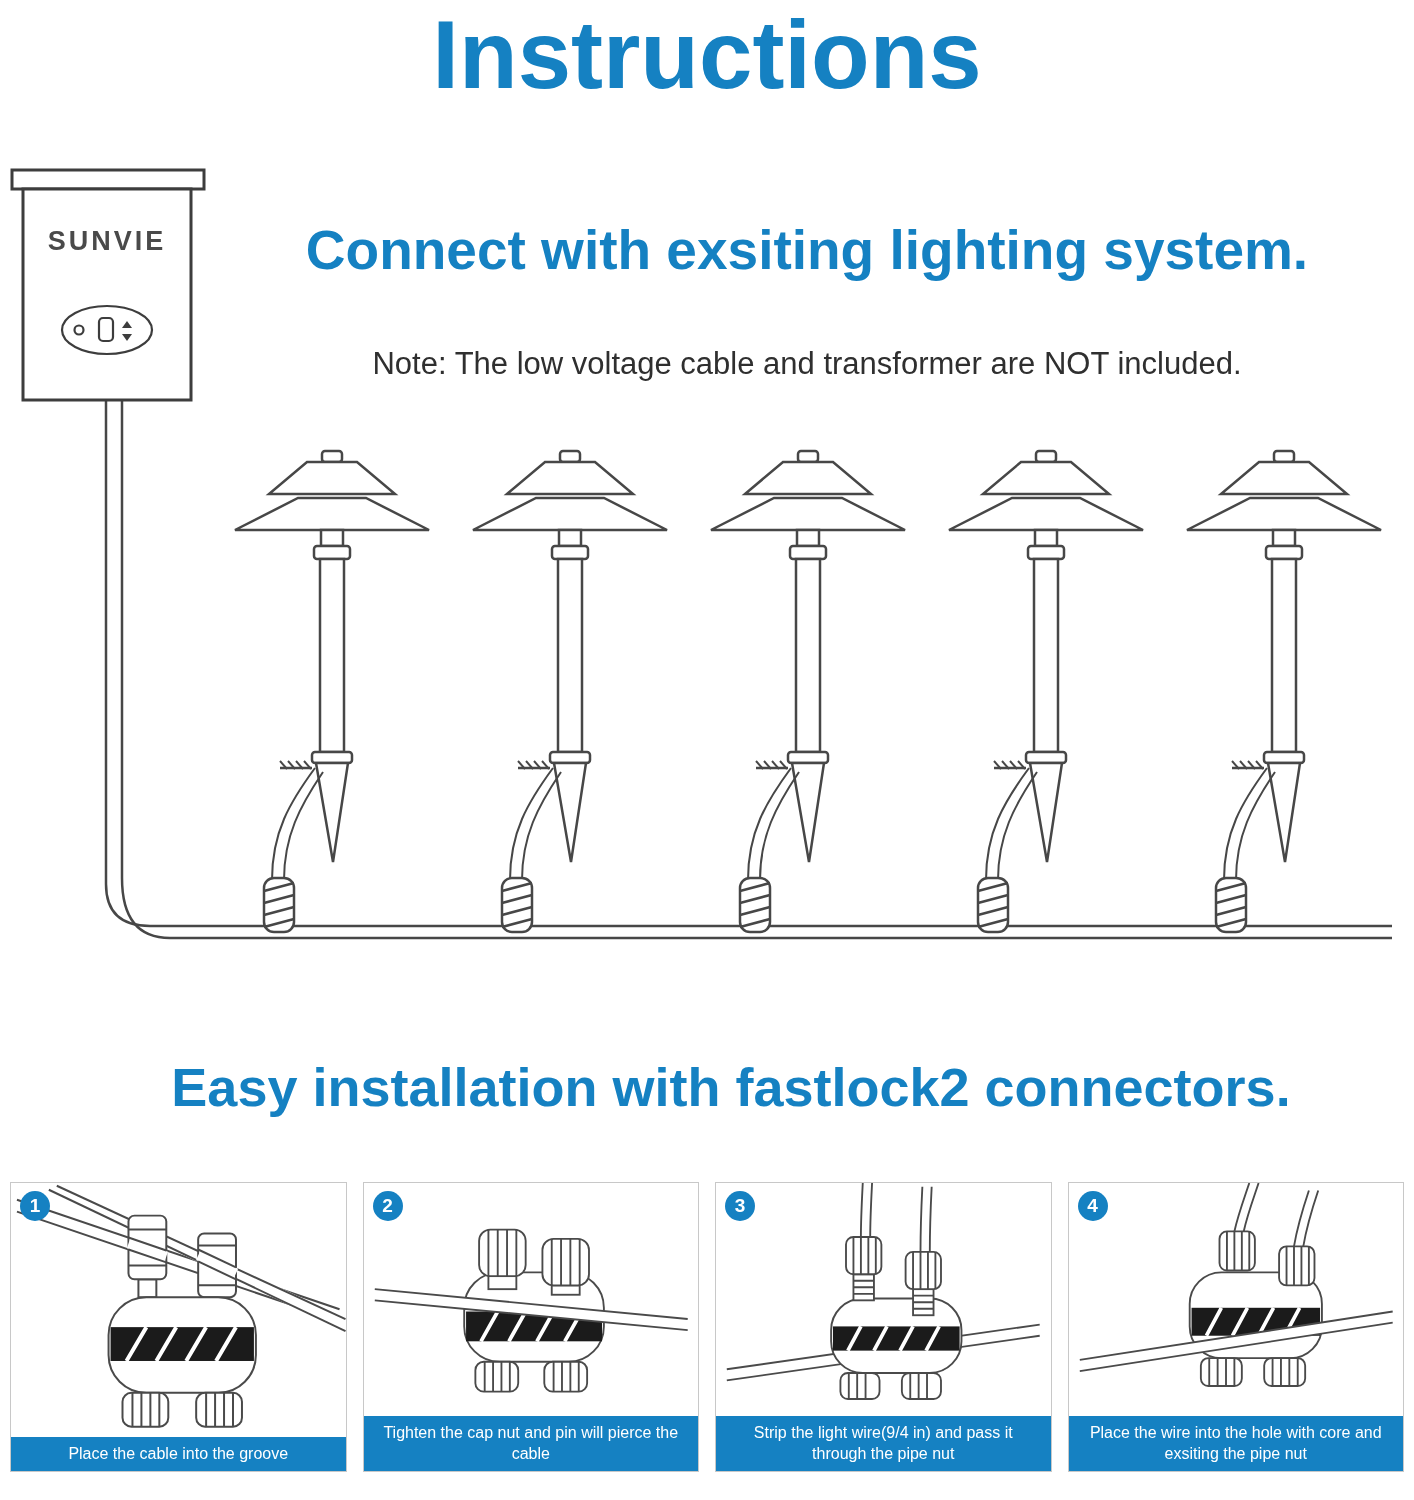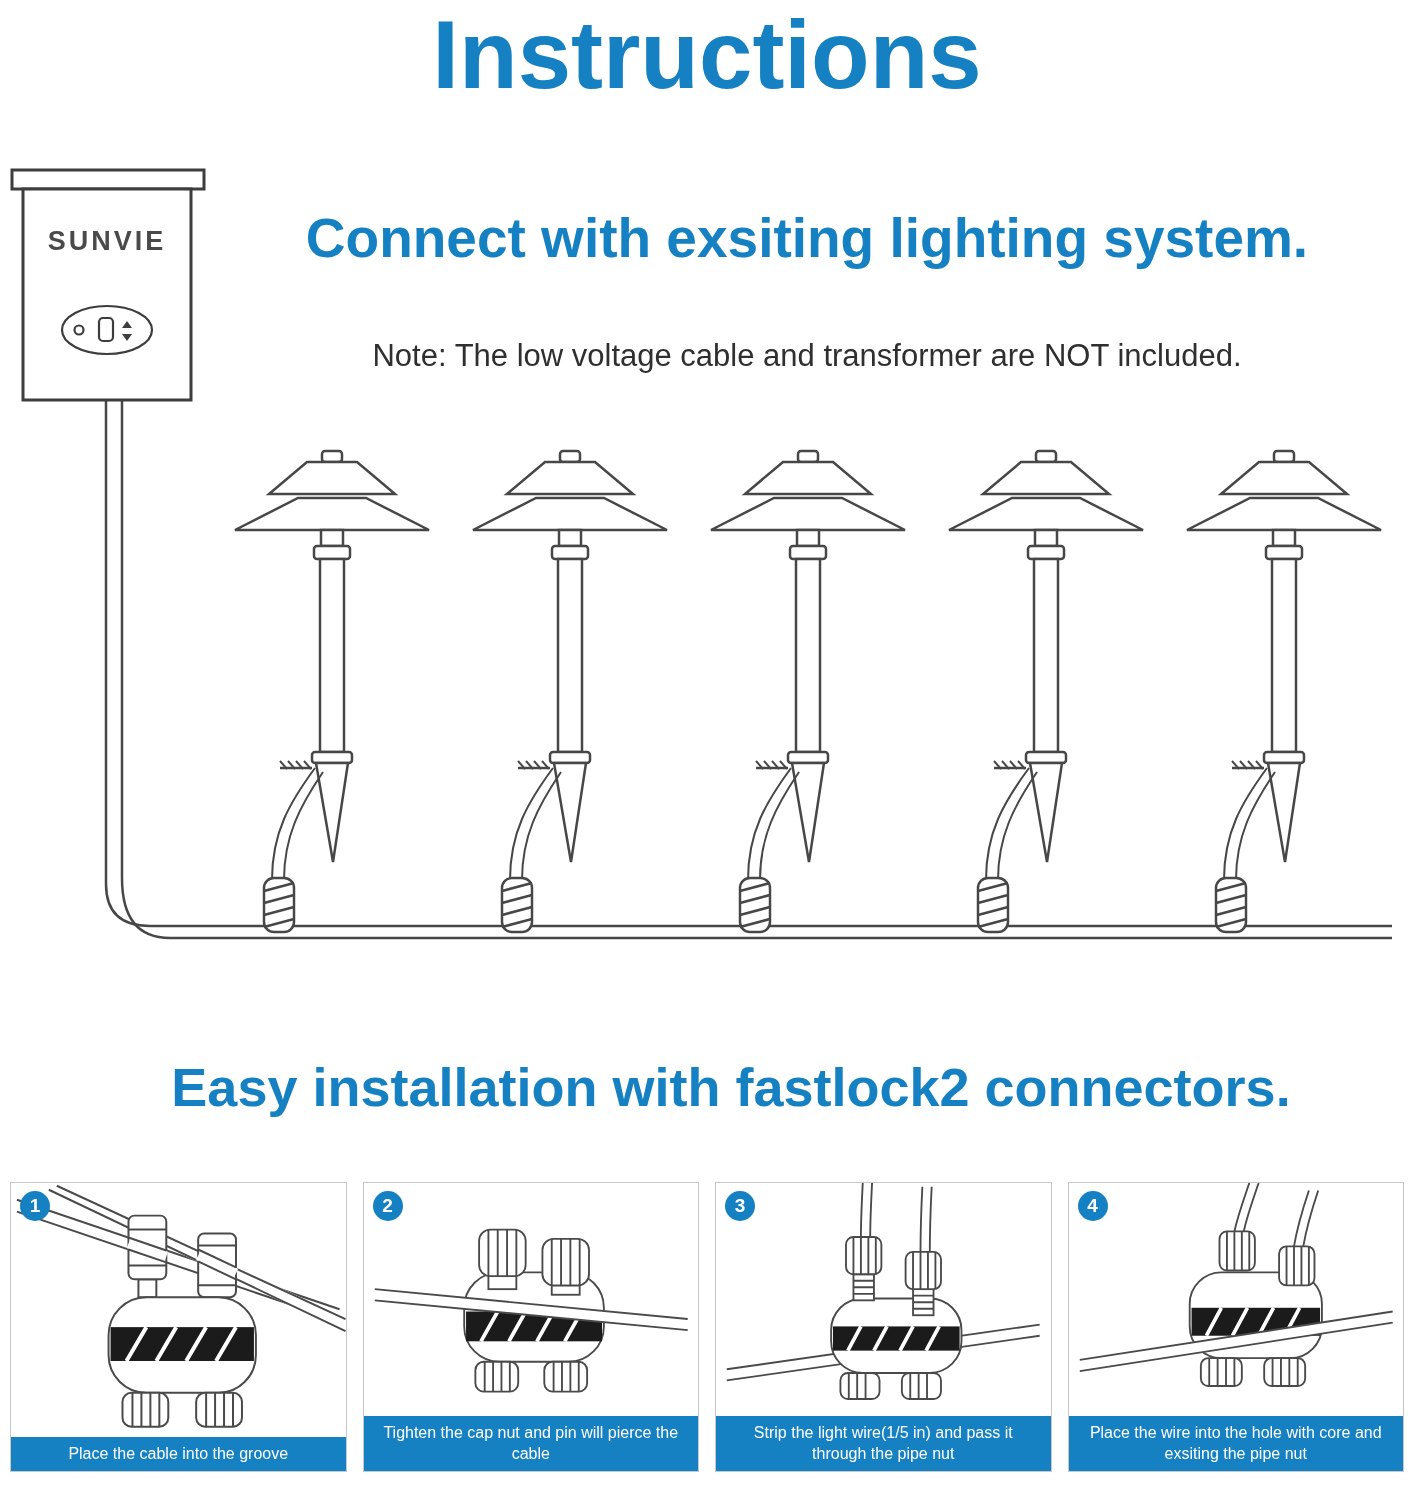--- a/index.html
+++ b/index.html
@@ -5,7 +5,7 @@
   html,body{margin:0;padding:0;background:#ffffff;}
   .page{position:relative;width:1414px;height:1500px;background:#ffffff;font-family:"Liberation Sans",sans-serif;overflow:hidden;}
   .title{position:absolute;top:0px;left:0;right:0;margin:0;text-align:center;font-size:96px;font-weight:bold;color:var(--accent);}
-  .h-connect{position:absolute;top:206px;left:205px;right:5px;margin:0;text-align:center;font-size:55px;font-weight:bold;color:var(--accent);}
+  .h-connect{position:absolute;top:206px;left:205px;right:5px;margin:12px;text-align:center;font-size:55px;font-weight:bold;color:var(--accent);}
   .note{position:absolute;top:338px;left:205px;right:5px;margin:0;text-align:center;font-size:31px;color:#2f2f2f;}
   .h-install{position:absolute;top:1056px;left:0;right:0;margin:0;text-align:center;font-size:54px;font-weight:bold;color:var(--accent);padding-left:48px;}
   .diagram{position:absolute;left:0;top:0;}

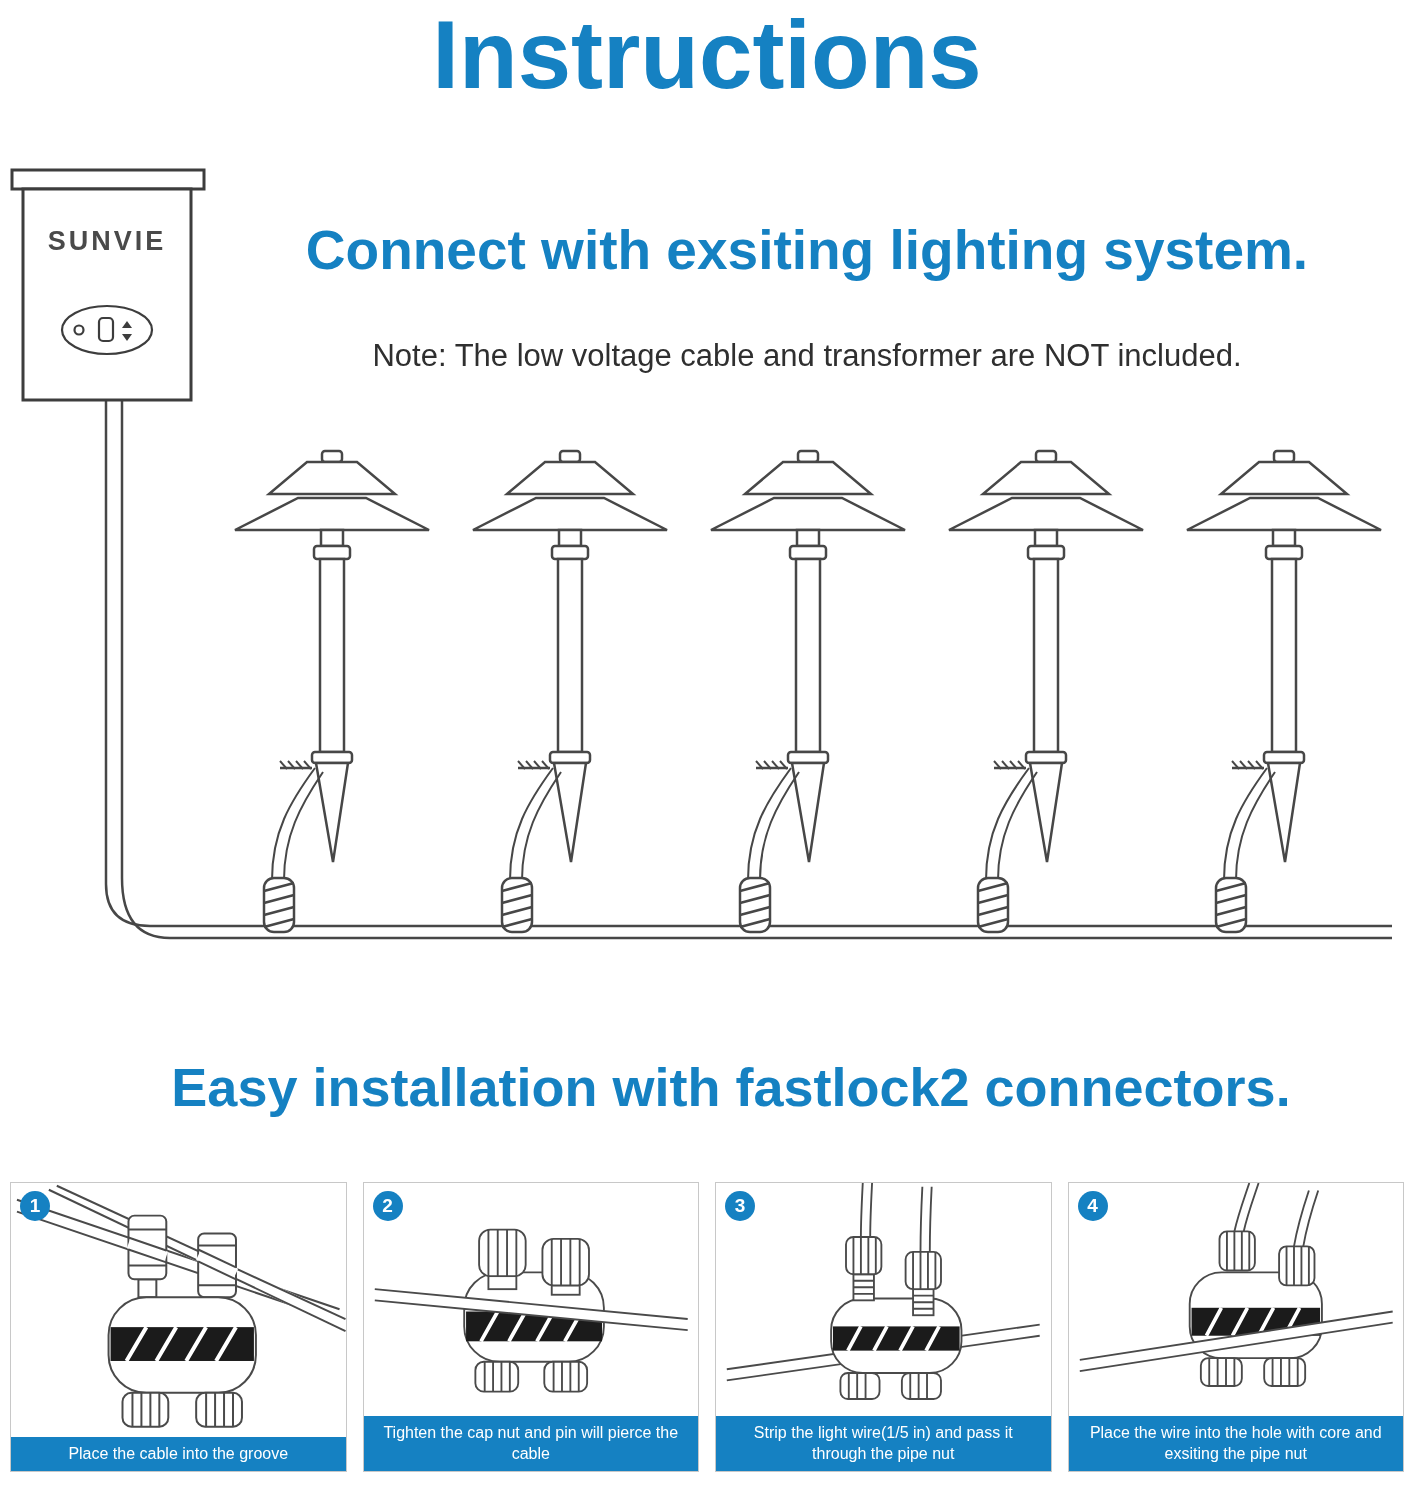--- a/index.html
+++ b/index.html
@@ -6,7 +6,7 @@
   .page{position:relative;width:1414px;height:1500px;background:#ffffff;font-family:"Liberation Sans",sans-serif;overflow:hidden;}
   .title{position:absolute;top:0px;left:0;right:0;margin:0;text-align:center;font-size:96px;font-weight:bold;color:var(--accent);}
   .h-connect{position:absolute;top:206px;left:205px;right:5px;margin:12px;text-align:center;font-size:55px;font-weight:bold;color:var(--accent);}
-  .note{position:absolute;top:338px;left:205px;right:5px;margin:0;text-align:center;font-size:31px;color:#2f2f2f;}
+  .note{position:absolute;top:338px;left:205px;right:5px;margin:8px;text-align:center;font-size:31px;color:#2f2f2f;}
   .h-install{position:absolute;top:1056px;left:0;right:0;margin:0;text-align:center;font-size:54px;font-weight:bold;color:var(--accent);padding-left:48px;}
   .diagram{position:absolute;left:0;top:0;}
   .steps{position:absolute;left:10px;right:10px;top:1182px;height:290px;display:flex;gap:16px;}

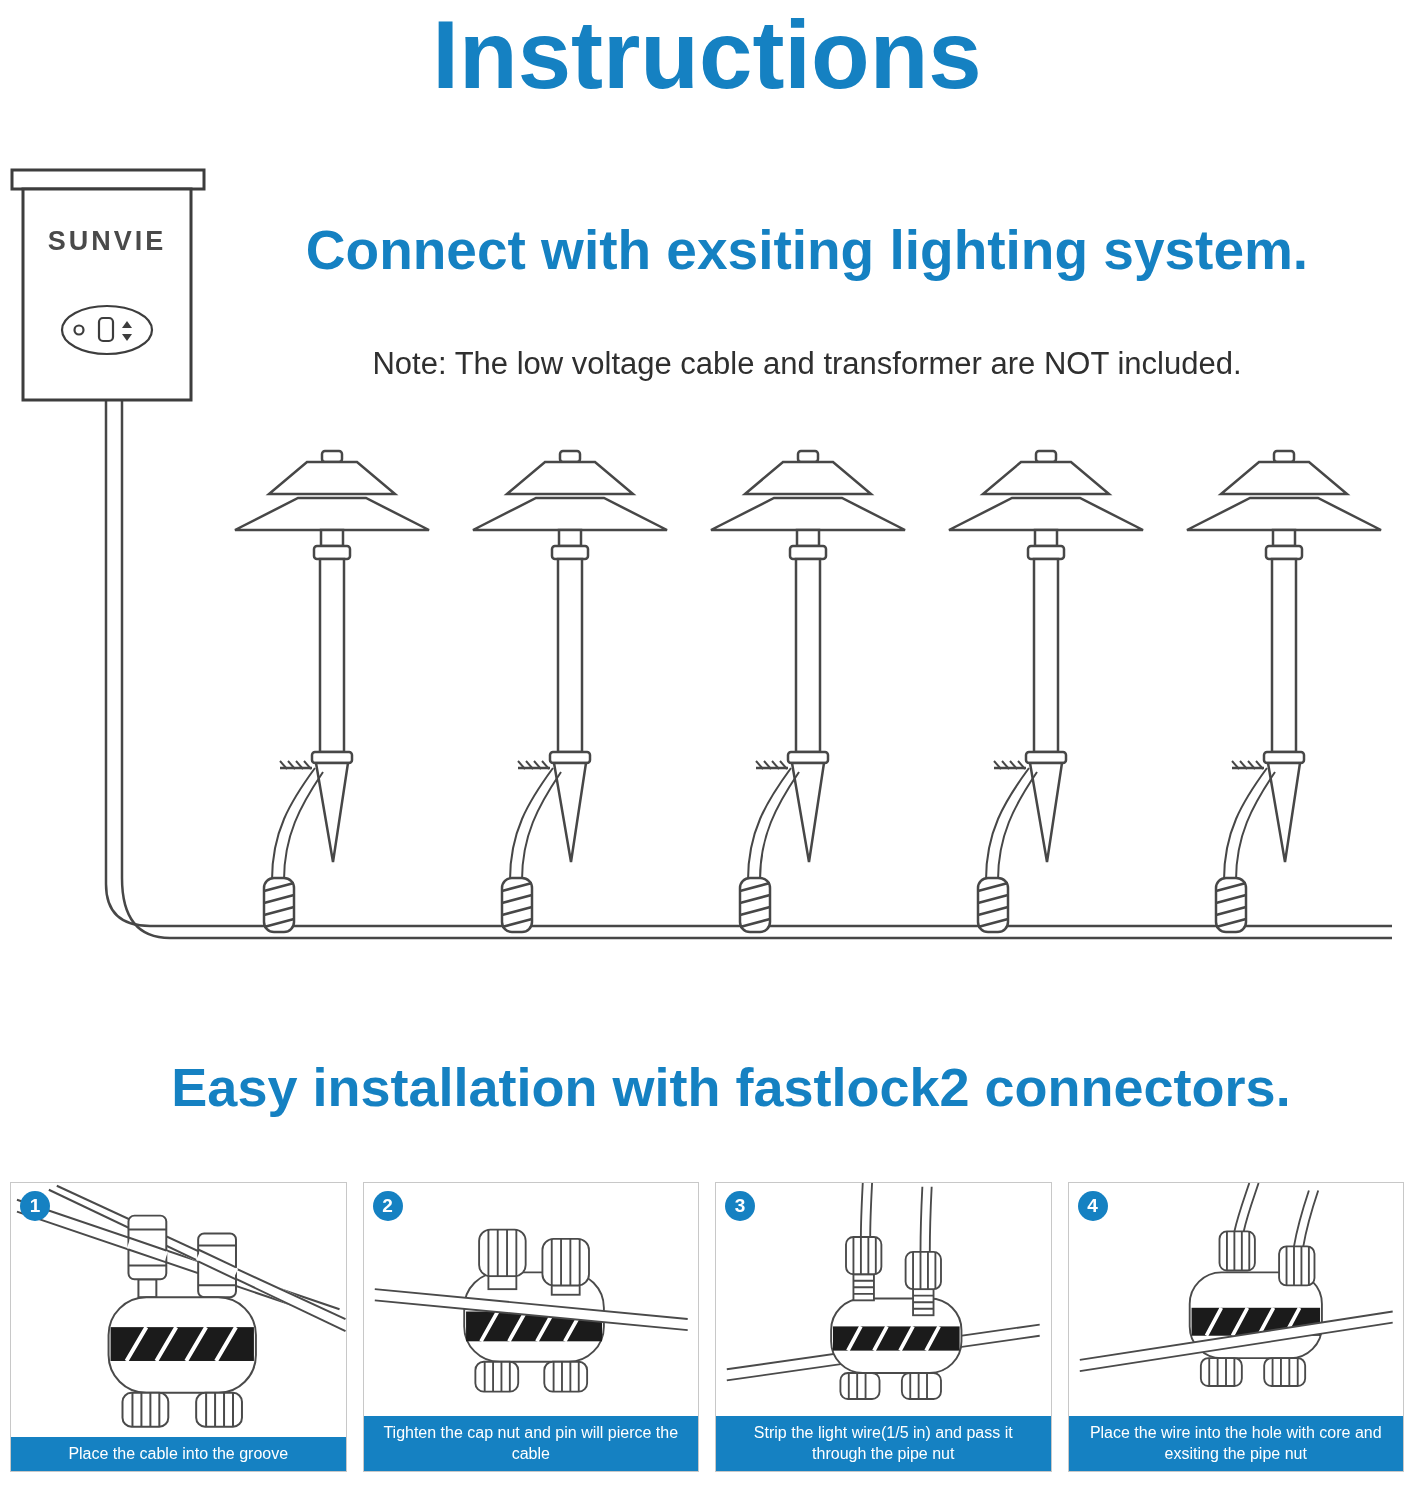--- a/index.html
+++ b/index.html
@@ -195,7 +195,7 @@
           <path d="M197,204 v28 M206,204 v28 M215,204 v28" fill="none"></path>
         </g>
       </svg>
-      <div class="caption">Strip the light wire(1/5 in) and pass it through the pipe nut</div>
+      <div class="caption">Strip the light wire(9/4 in) and pass it through the pipe nut</div>
     </div>
 
     <div class="panel">

